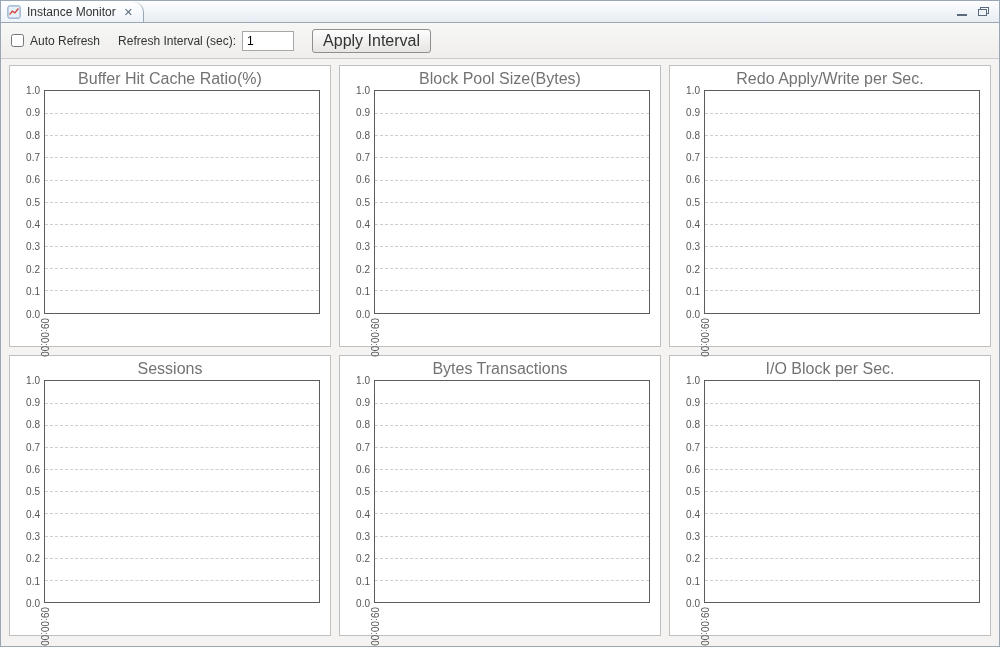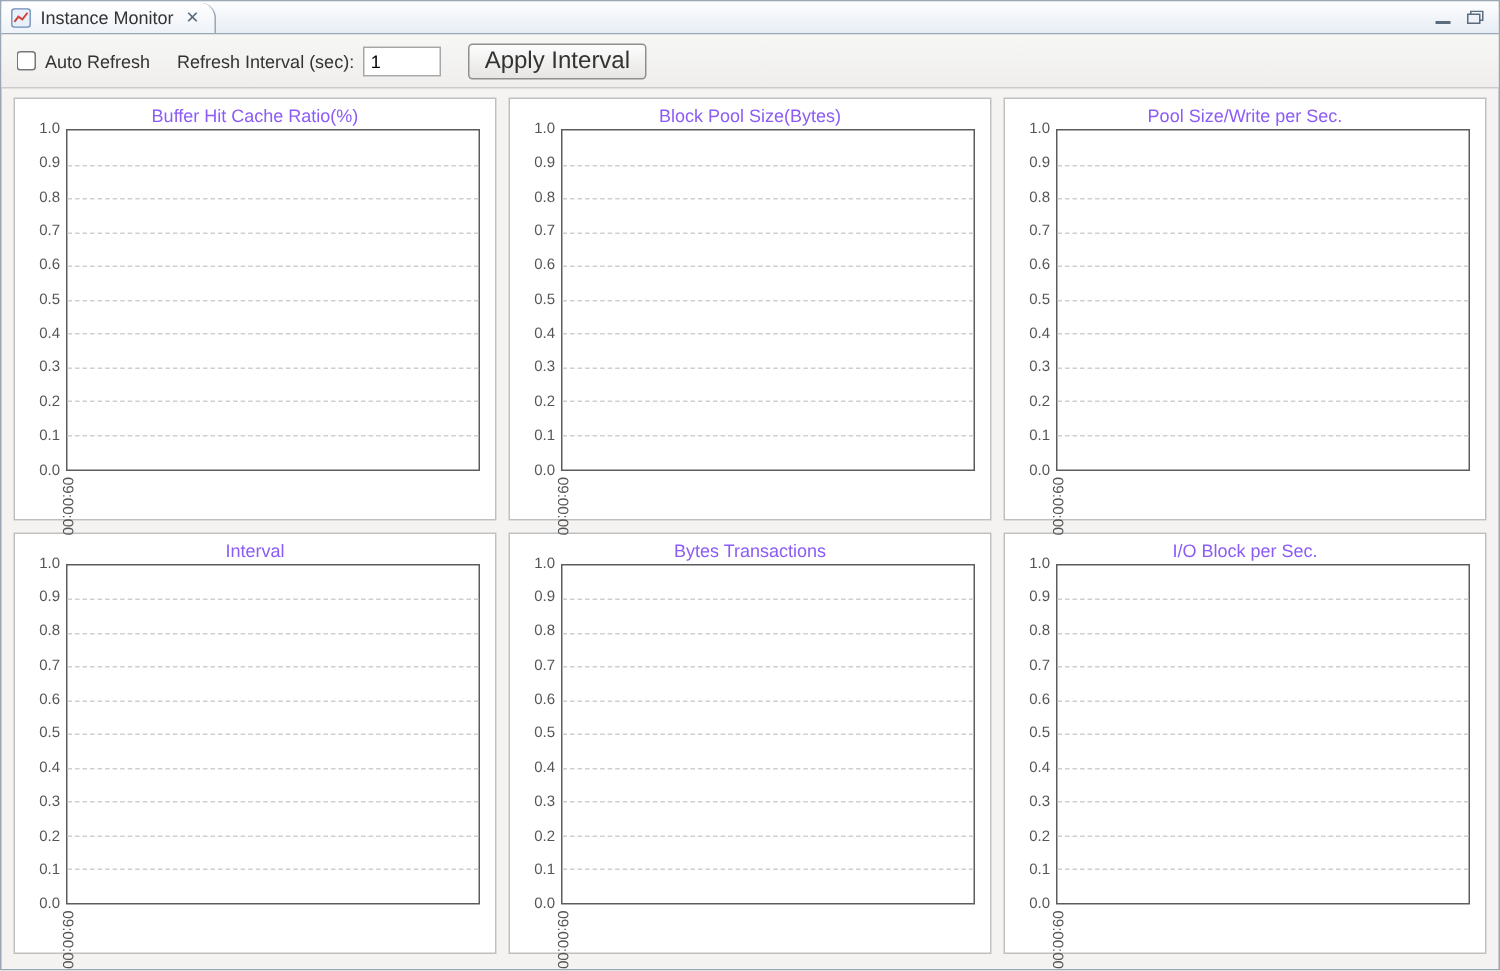--- a/index.html
+++ b/index.html
@@ -97,9 +97,9 @@
   }
   .panel-title {
     text-align:center;
-    font-size:12px;
+    font-size:16px;
     padding:4px 0 0 0;
-    color:#8b5cf6;
+    color:#737373;
   }
   .chart {
     flex:1;

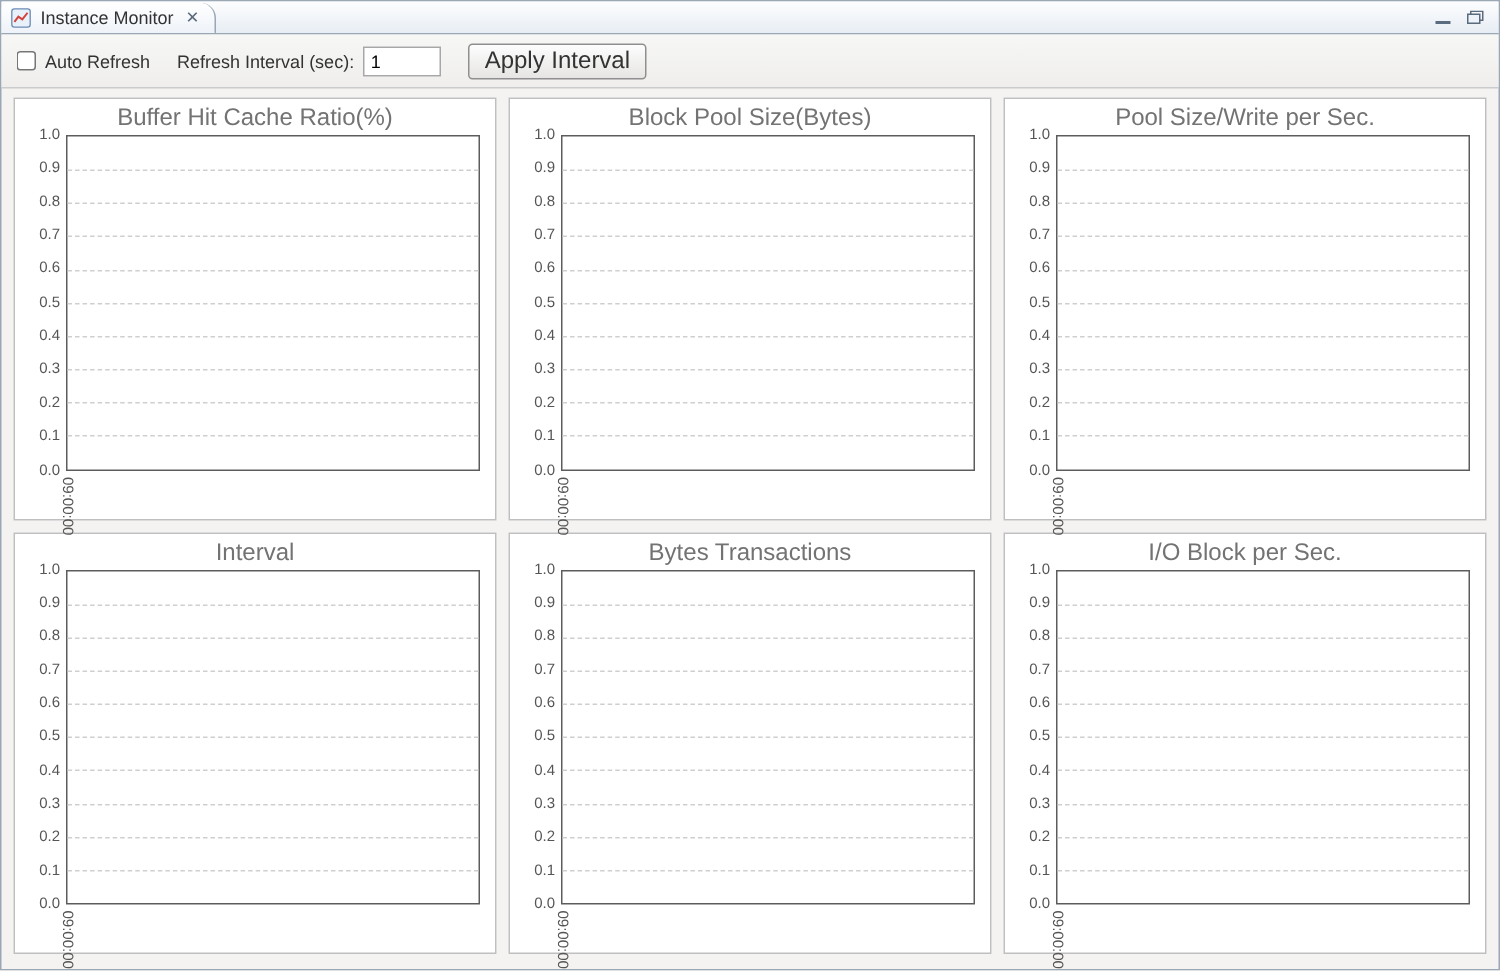--- a/index.html
+++ b/index.html
@@ -251,7 +251,7 @@
           </div>
         </div>
         <div class="panel">
-          <div class="panel-title">Pool Size/Write per Sec.</div>
+          <div class="panel-title">Redo Apply/Write per Sec.</div>
           <div class="chart">
             <div class="yaxis">
               <div class="ytick" style="top: 0%;">1.0</div>

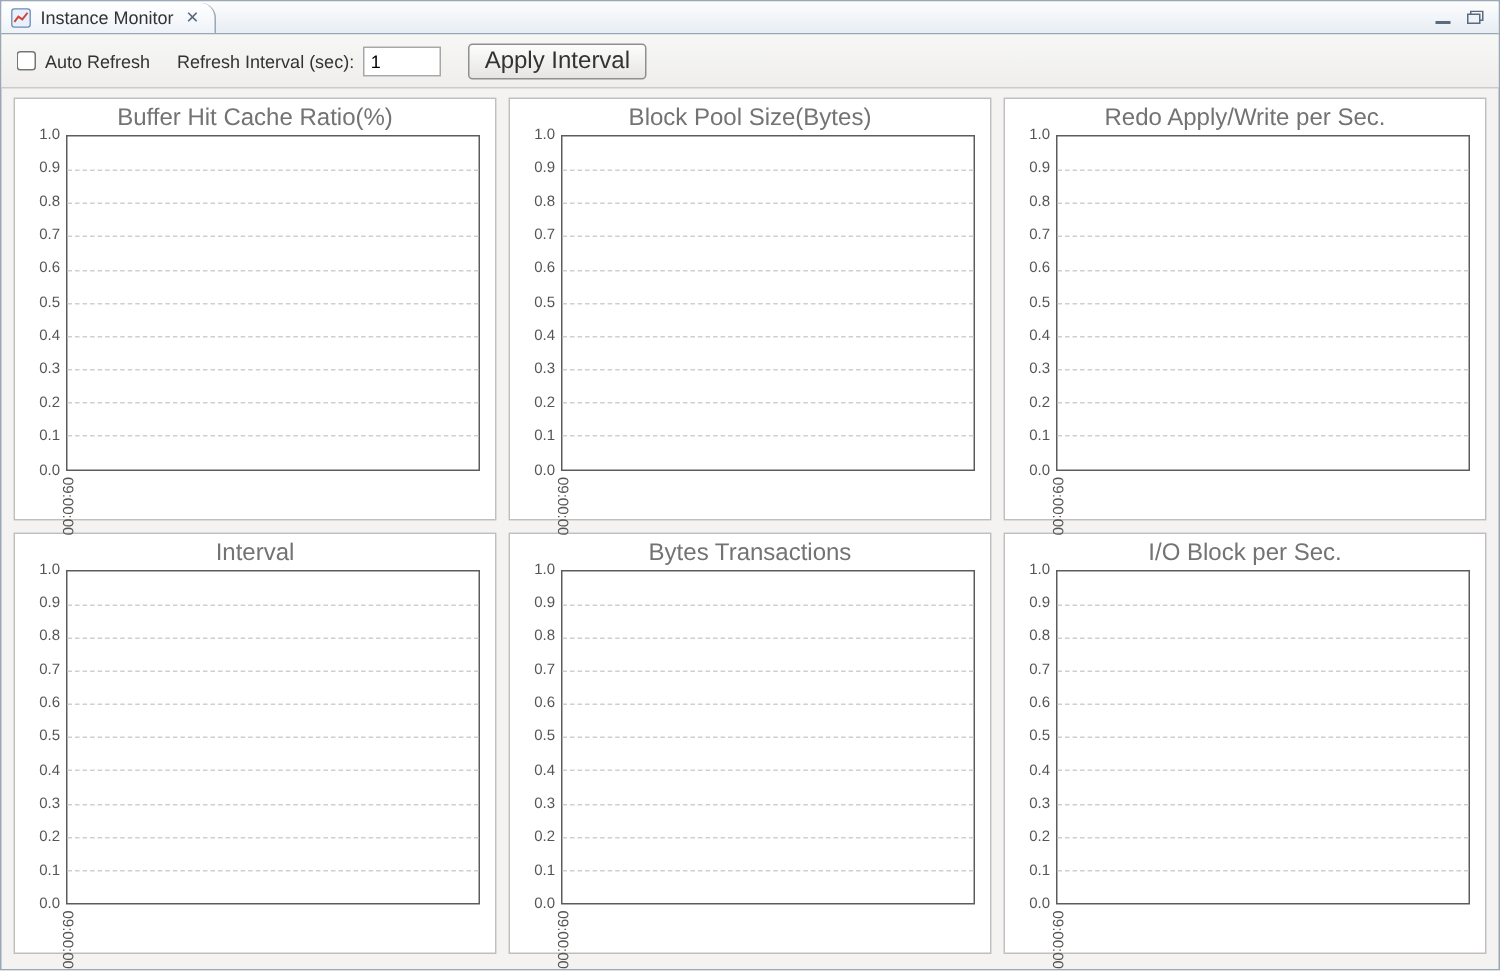--- a/index.html
+++ b/index.html
@@ -283,7 +283,7 @@
           </div>
         </div>
         <div class="panel">
-          <div class="panel-title">Interval</div>
+          <div class="panel-title">Sessions</div>
           <div class="chart">
             <div class="yaxis">
               <div class="ytick" style="top: 0%;">1.0</div>

